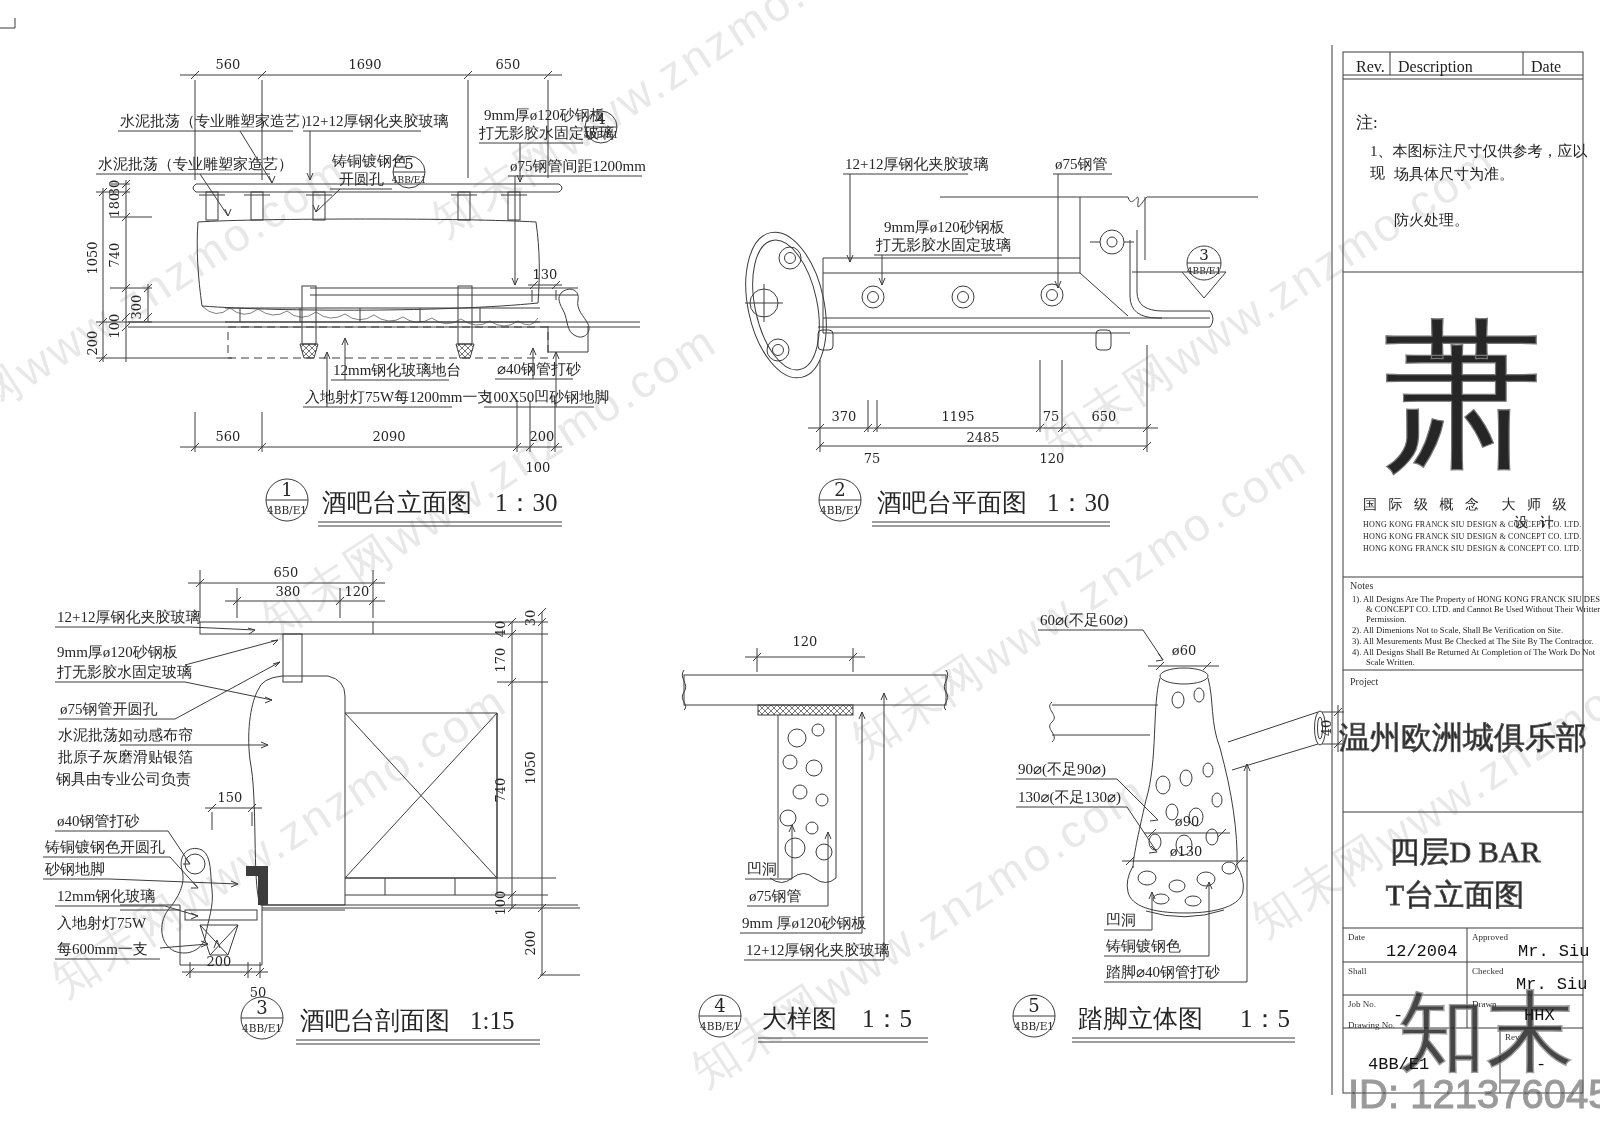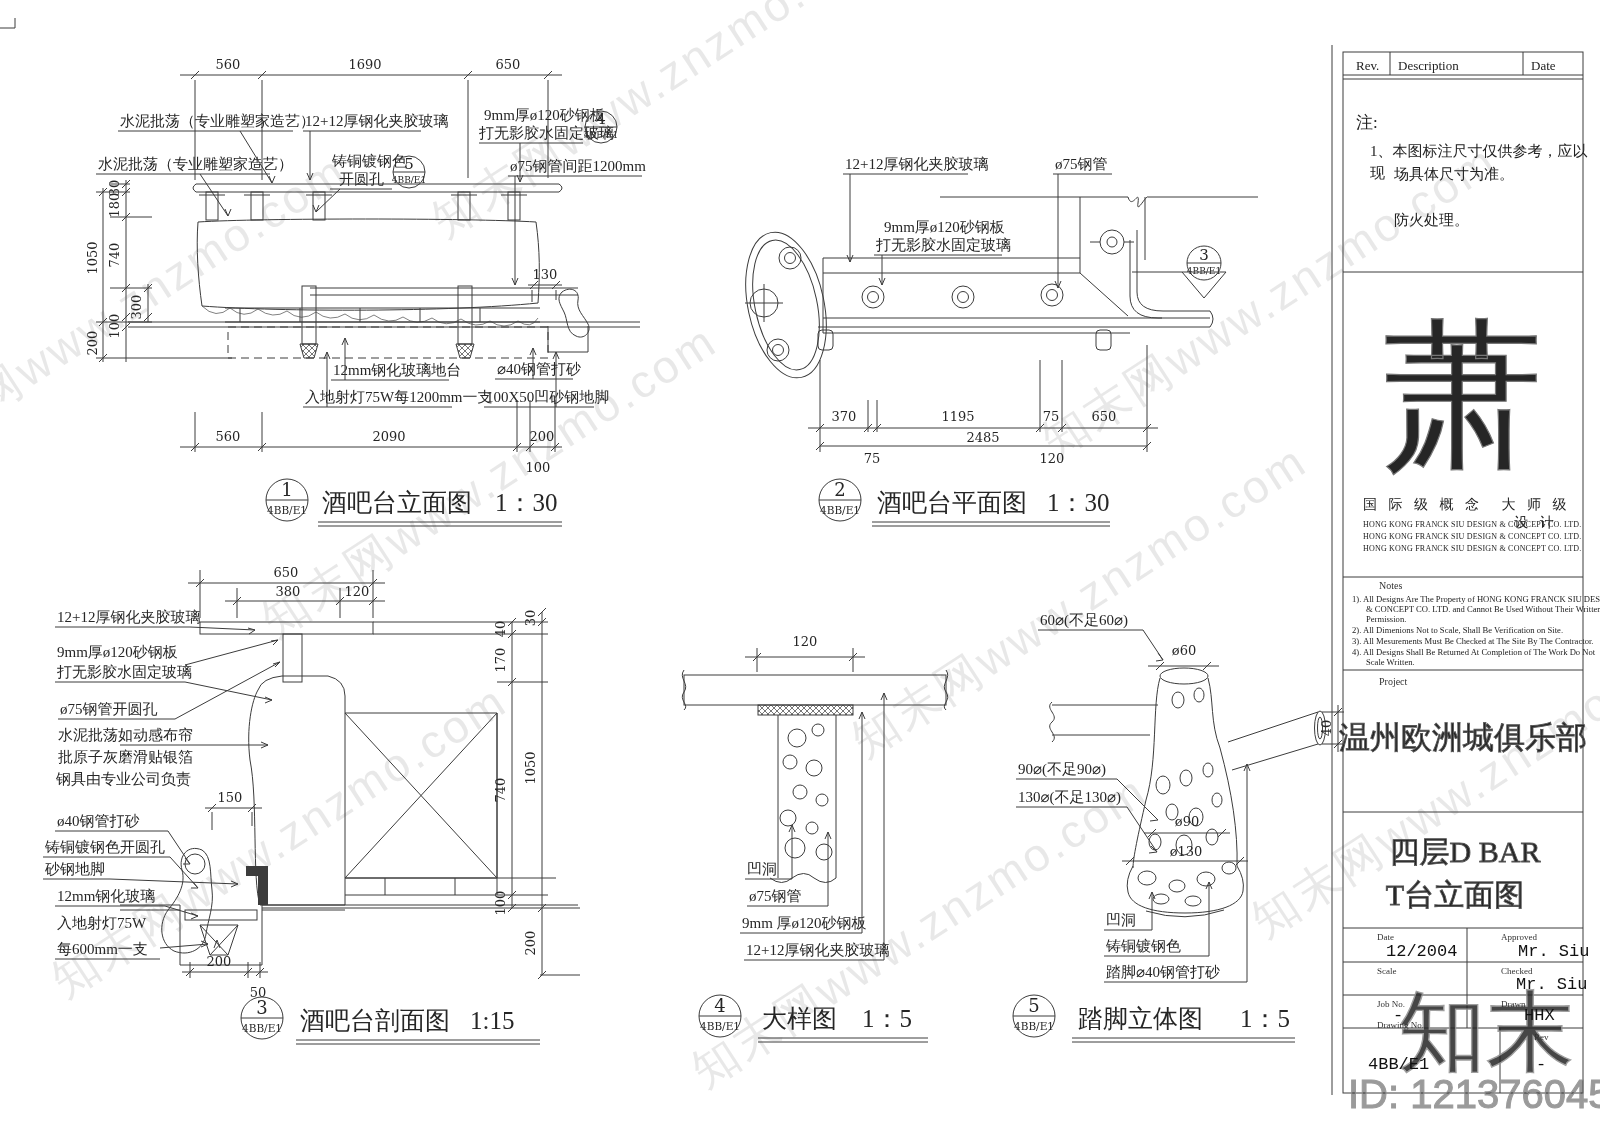--- a/index.html
+++ b/index.html
@@ -27,7 +27,7 @@
   .mid{text-anchor:middle;}
   
   .tb{position:absolute;font-family:"Liberation Serif",serif;color:#222;}
-  .tb-small{font-size:13px;text-align:right;}
+  .tb-small{font-size:16px;text-align:right;}
   .tb-tiny{font-size:8px;letter-spacing:.2px;white-space:nowrap;}
   .tb-notes{font-size:8.6px;line-height:10.2px;white-space:nowrap;}
   .tb-cn{font-size:15px;line-height:22px;}

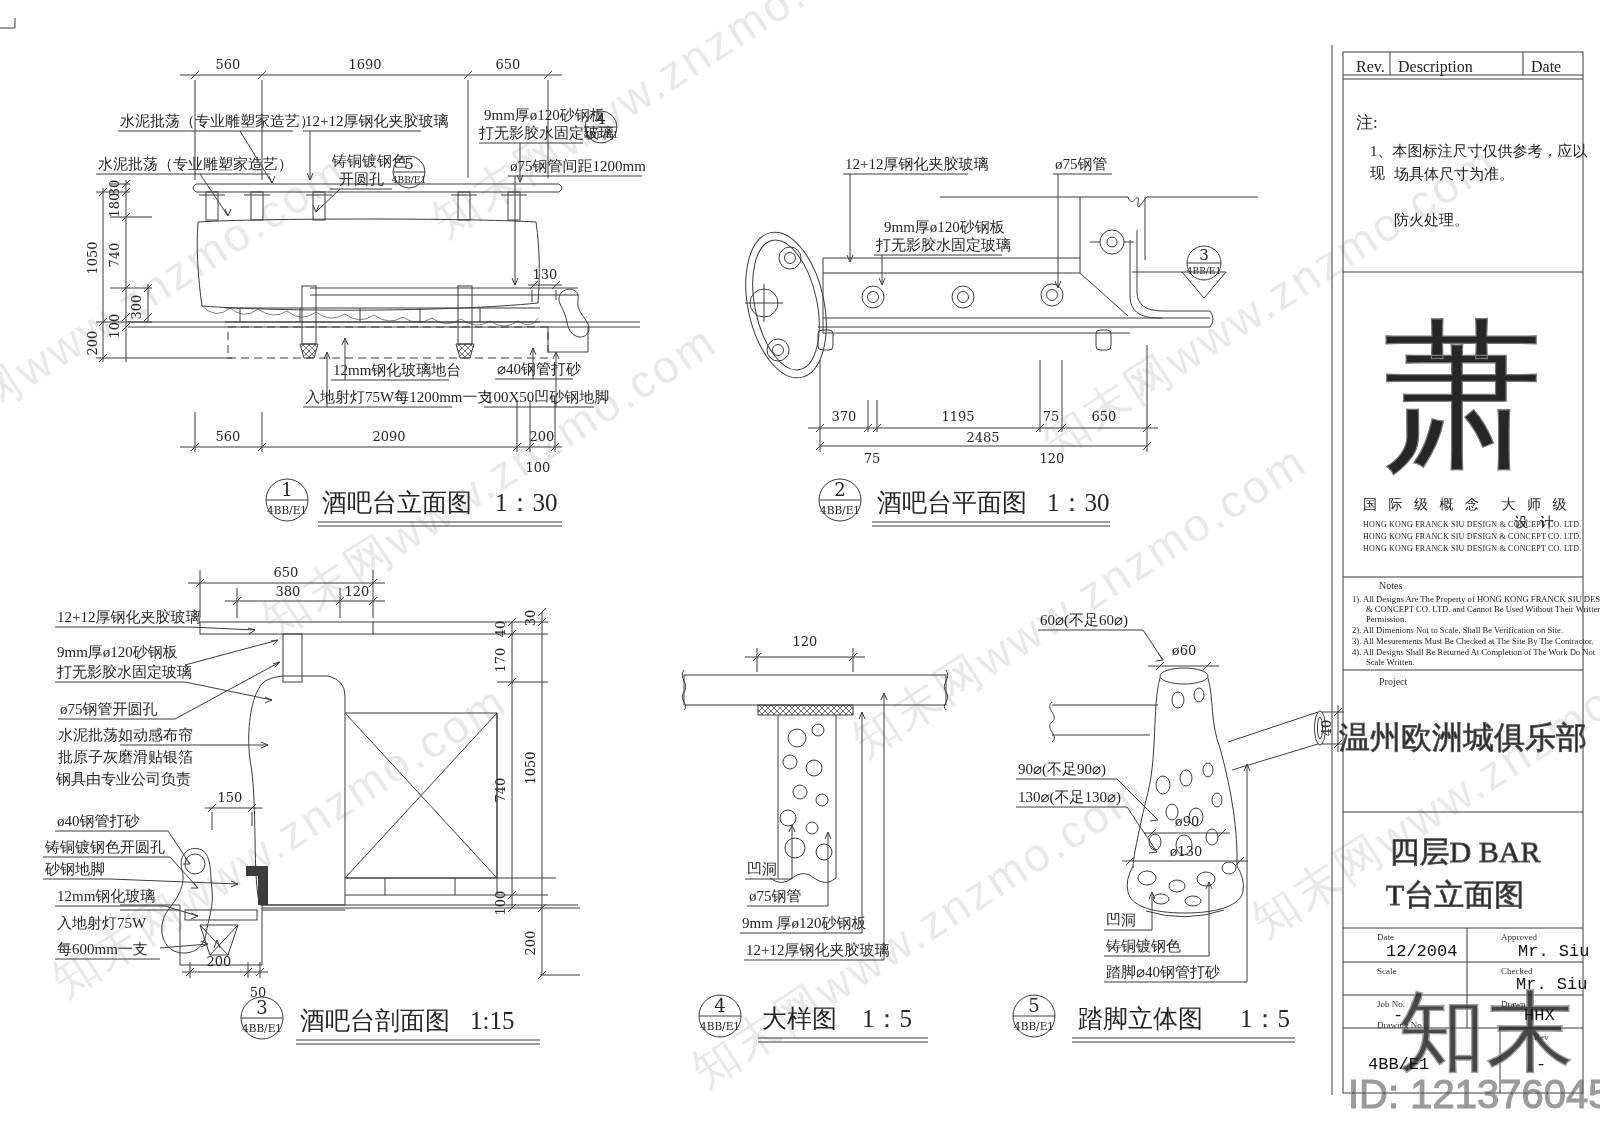--- a/index.html
+++ b/index.html
@@ -32,7 +32,7 @@
   .tb-notes{font-size:8.6px;line-height:10.2px;white-space:nowrap;}
   .tb-cn{font-size:15px;line-height:22px;}
   .tb-val{font-family:Liberation Mono, monospace;font-size:17px;color:#111;}
-  .tb-fieldlabel{font-size:9px;color:#333;margin-left:29px;}
+  .tb-fieldlabel{font-size:9px;color:#333;}
 </style>
 </head>
 <body>

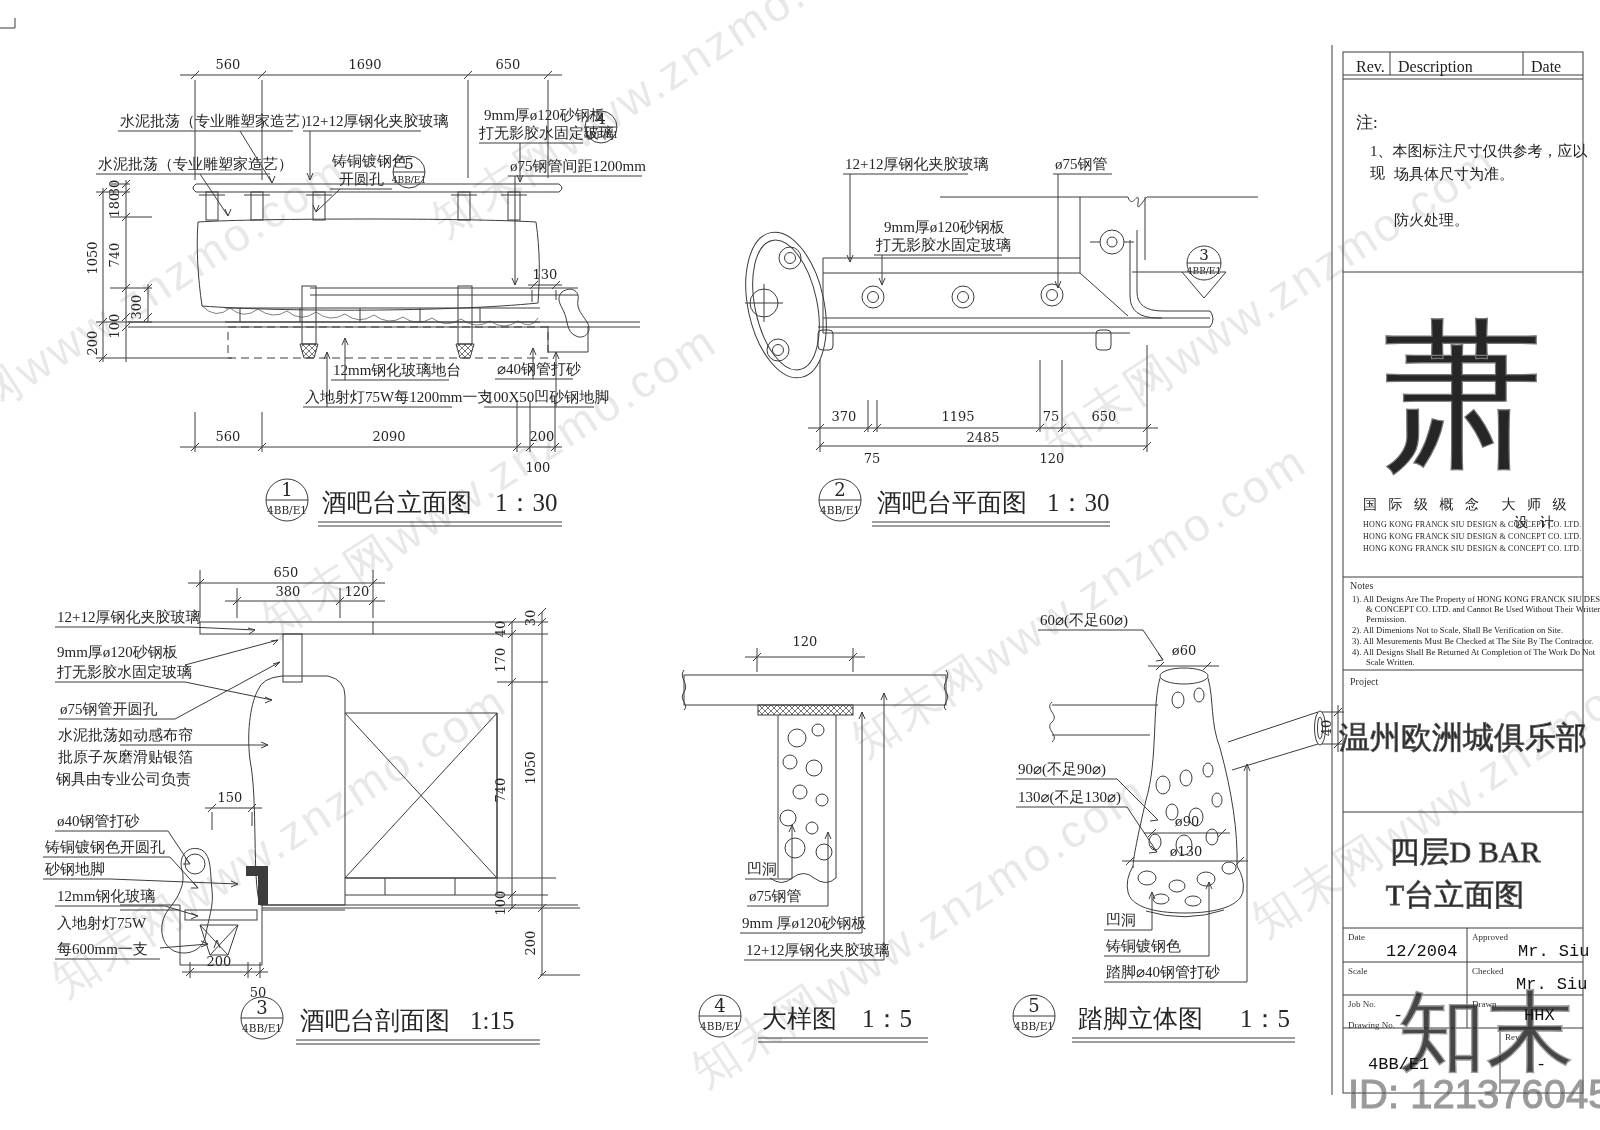--- a/index.html
+++ b/index.html
@@ -476,7 +476,7 @@
   <div class="tb tb-fieldlabel" style="left:1472px;top:932px">Approved</div>
   <div class="tb tb-val" style="left:1518px;top:942px">Mr. Siu</div>
 
-  <div class="tb tb-fieldlabel" style="left:1348px;top:966px">Scale</div>
+  <div class="tb tb-fieldlabel" style="left:1348px;top:966px">Shall</div>
   <div class="tb tb-val" style="left:1386px;top:975px"></div>
   <div class="tb tb-fieldlabel" style="left:1472px;top:966px">Checked</div>
   <div class="tb tb-val" style="left:1516px;top:975px">Mr. Siu</div>

